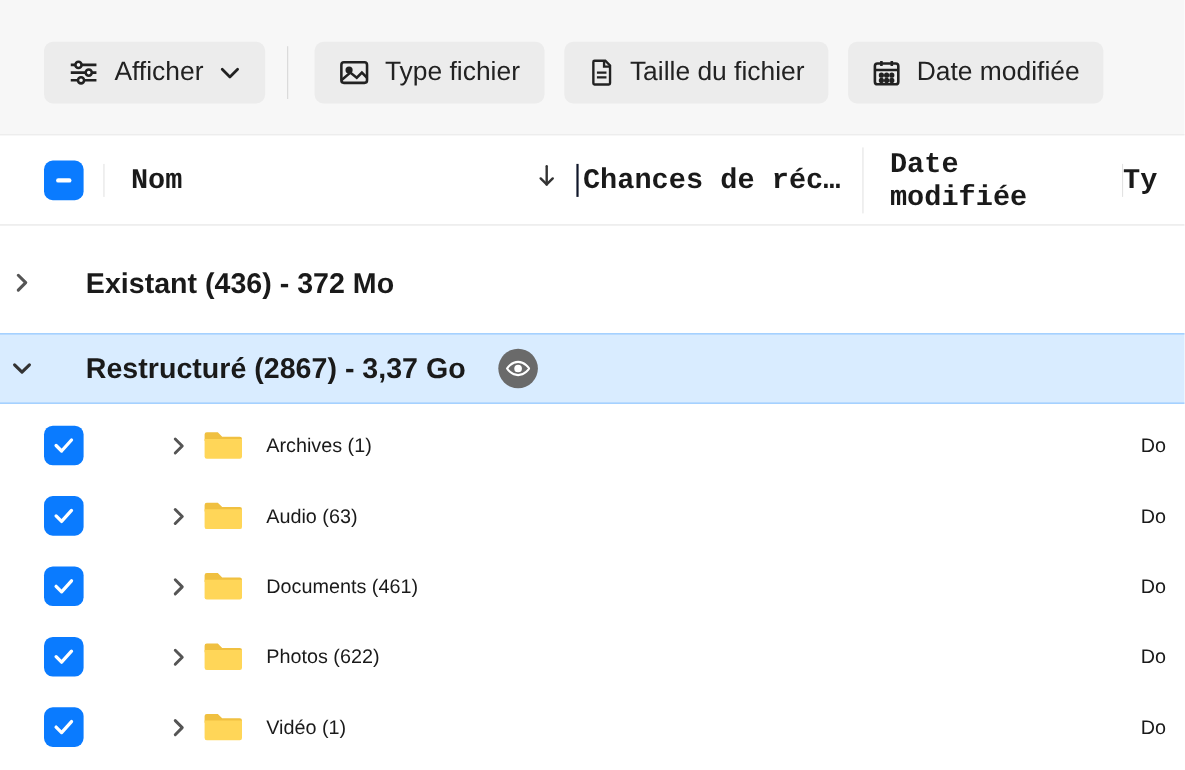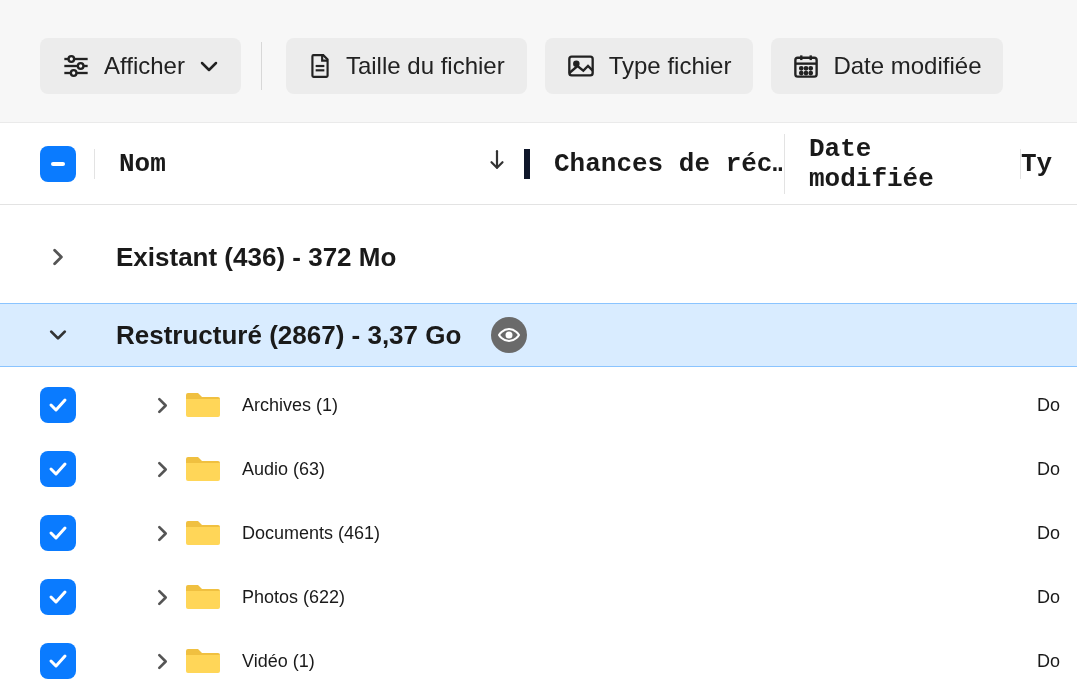--- a/index.html
+++ b/index.html
@@ -198,6 +198,17 @@
 
   <button class="filter-btn">
     <span>
+      <svg width="28" height="24" viewBox="0 0 24 20" fill="none" stroke="#222" stroke-width="2">
+        <rect x="2" y="2" width="20" height="16" rx="2"></rect>
+        <circle cx="8" cy="8" r="1.8" fill="#222"></circle>
+        <polyline points="2,16 9,10 14,14 18,10 22,14"></polyline>
+      </svg>
+    </span>
+    <span>Type fichier</span>
+  </button>
+
+  <button class="filter-btn">
+    <span>
       <svg width="24" height="26" viewBox="0 0 20 24" fill="none" stroke="#222" stroke-width="2">
         <path d="M4 2h9l4 4v15a1 1 0 0 1-1 1H4a1 1 0 0 1-1-1V3a1 1 0 0 1 1-1z"></path>
         <polyline points="12,2 12,7 17,7"></polyline>
@@ -206,17 +217,6 @@
       </svg>
     </span>
     <span>Taille du fichier</span>
-  </button>
-
-  <button class="filter-btn">
-    <span>
-      <svg width="28" height="24" viewBox="0 0 24 20" fill="none" stroke="#222" stroke-width="2">
-        <rect x="2" y="2" width="20" height="16" rx="2"></rect>
-        <circle cx="8" cy="8" r="1.8" fill="#222"></circle>
-        <polyline points="2,16 9,10 14,14 18,10 22,14"></polyline>
-      </svg>
-    </span>
-    <span>Type fichier</span>
   </button>
 
   <button class="filter-btn">

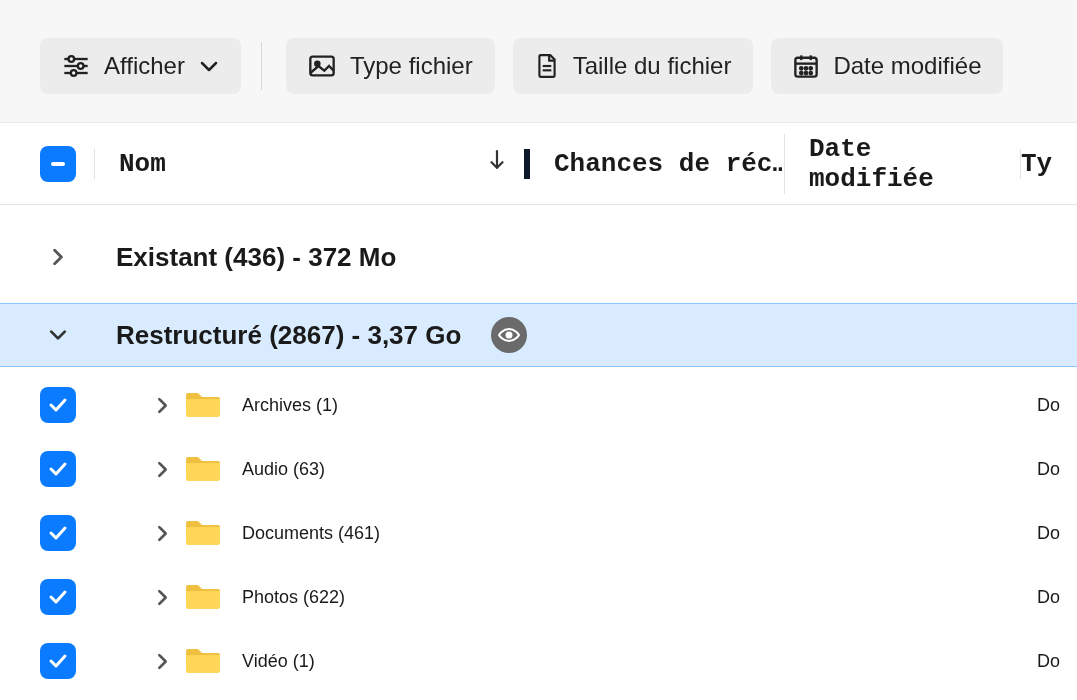--- a/index.html
+++ b/index.html
@@ -90,11 +90,12 @@
   }
   .col-chances {
     width: 260px;
-    border-left: 6px solid #0f172a;
+    border-left: 2px solid #0f172a;
     padding-left: 24px;
     white-space: nowrap;
     overflow: hidden;
     text-overflow: ellipsis;
+    justify-content: flex-end;
   }
   .col-date {
     width: 236px;

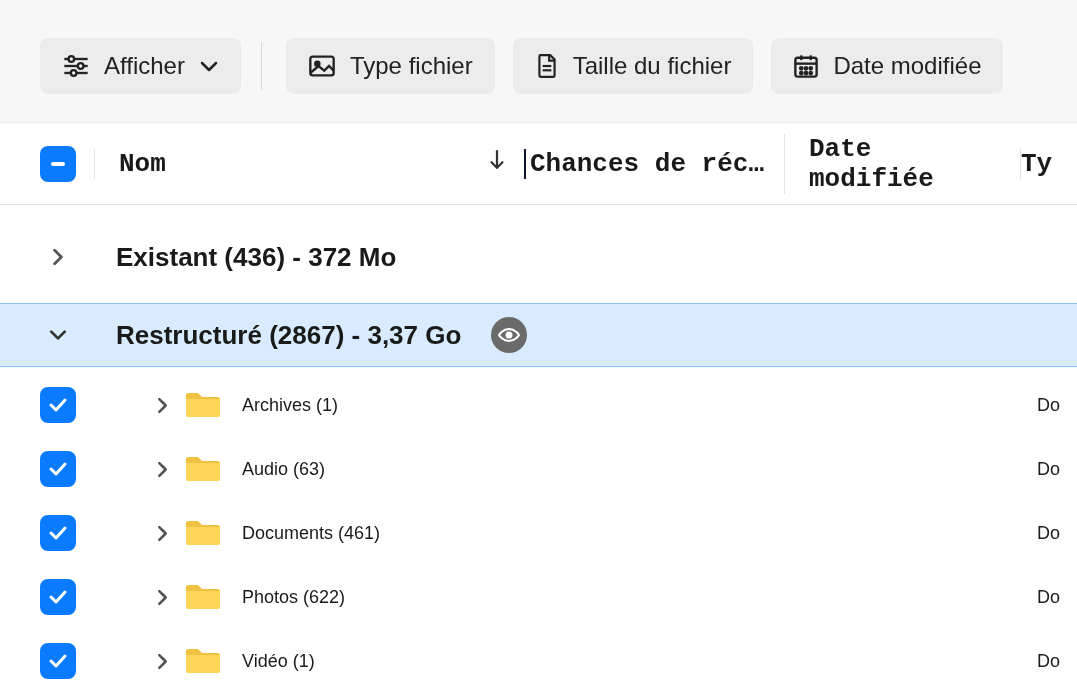--- a/index.html
+++ b/index.html
@@ -112,7 +112,6 @@
     display: flex;
     align-items: center;
     height: 64px;
-    padding-left: 38px;
     gap: 18px;
     font-size: 26px;
     font-weight: 600;

